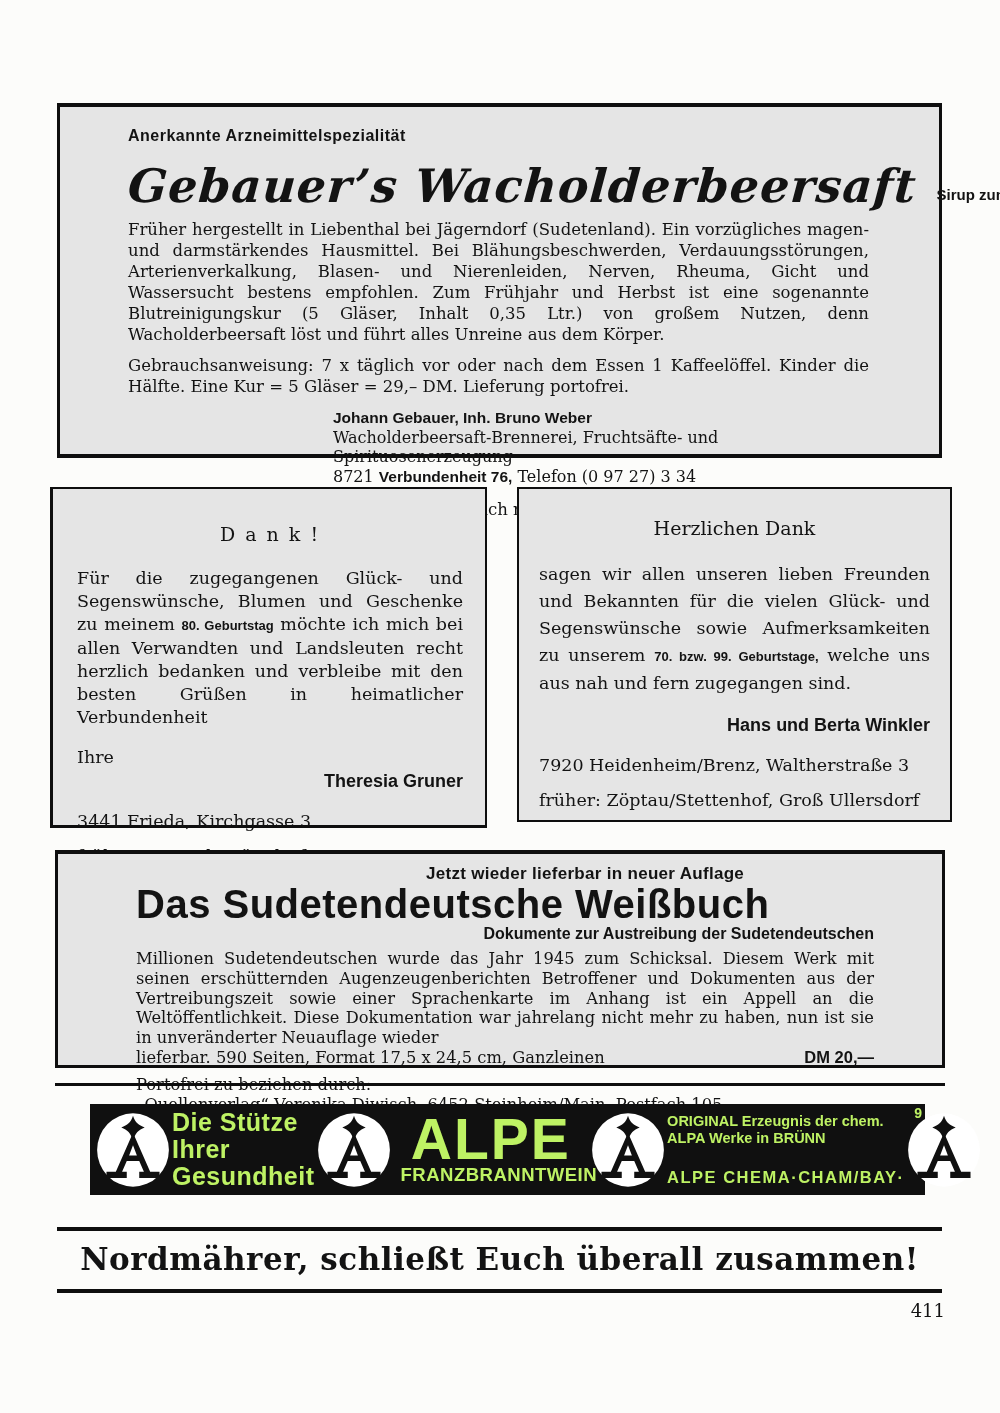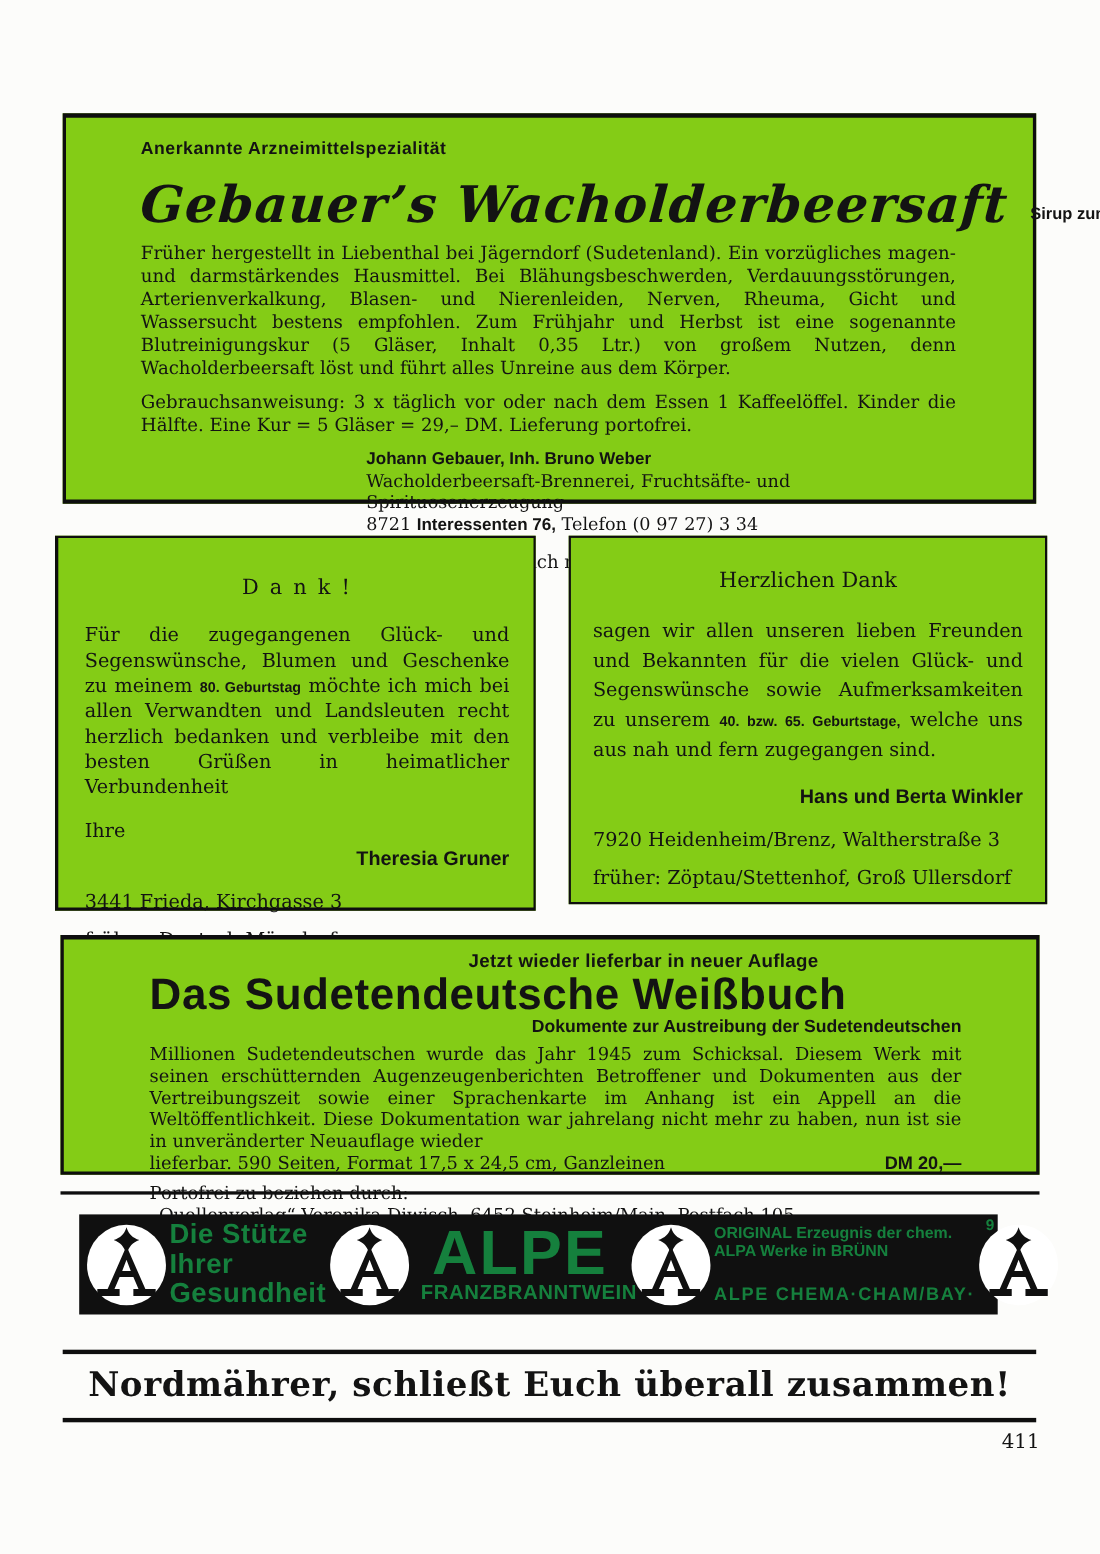--- a/index.html
+++ b/index.html
@@ -8,7 +8,7 @@
     font-family:"DejaVu Serif", serif;color:#131313;overflow:hidden;
     margin:0 auto;
   }
-  .box{position:absolute;border:3px solid #0e0e0e;background:#84cc16;box-sizing:border-box;}
+  .box{position:absolute;border:3px solid #0e0e0e;background:#e5e5e5;box-sizing:border-box;}
   .just{text-align:justify;}
 
   

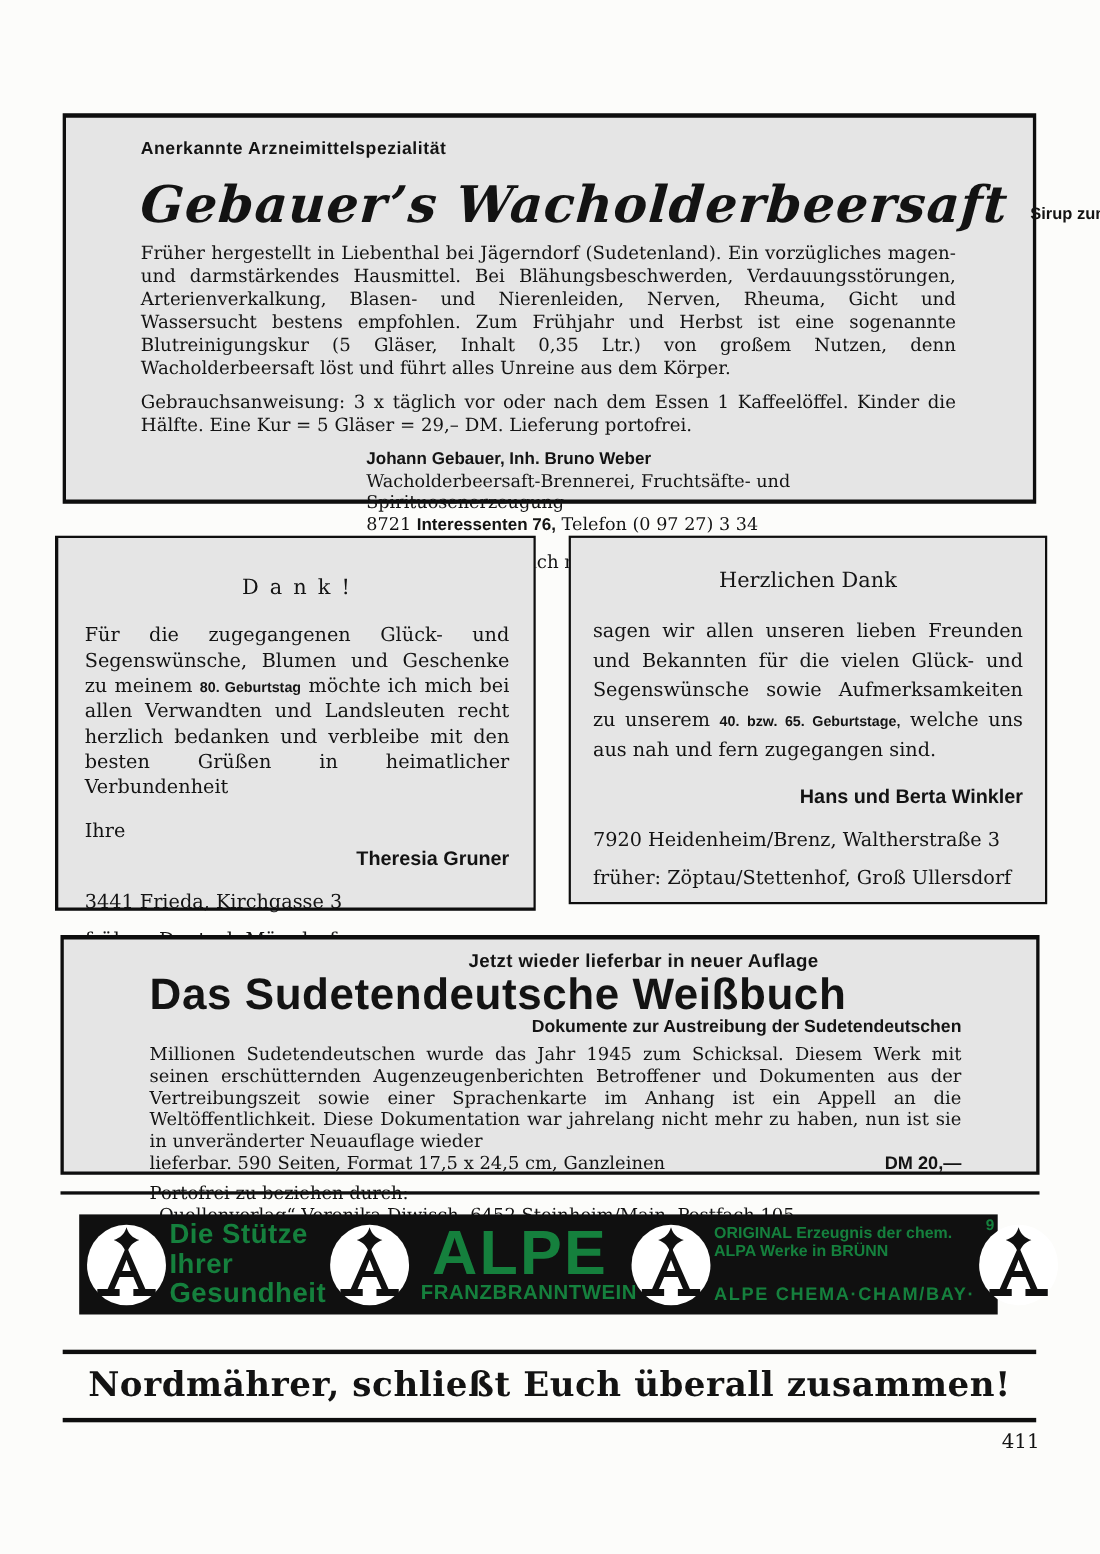--- a/index.html
+++ b/index.html
@@ -87,7 +87,7 @@
       <span class="title-suffix">Sirup zum Einnehmen</span>
     </div>
     <p class="p1 just">Früher hergestellt in Liebenthal bei Jägerndorf (Sudetenland). Ein vorzügliches magen- und darmstärkendes Hausmittel. Bei Blähungsbeschwerden, Verdauungsstörungen, Arterienverkalkung, Blasen- und Nierenleiden, Nerven, Rheuma, Gicht und Wassersucht bestens empfohlen. Zum Frühjahr und Herbst ist eine sogenannte Blutreinigungskur (5 Gläser, Inhalt 0,35 Ltr.) von großem Nutzen, denn Wacholderbeersaft löst und führt alles Unreine aus dem Körper.</p>
-    <p class="p2 just">Gebrauchsanweisung: 3 x täglich vor oder nach dem Essen 1 Kaffeelöffel. Kinder die Hälfte. Eine Kur = 5 Gläser = 29,– DM. Lieferung portofrei.</p>
+    <p class="p2 just">Gebrauchsanweisung: 7 x täglich vor oder nach dem Essen 1 Kaffeelöffel. Kinder die Hälfte. Eine Kur = 5 Gläser = 29,– DM. Lieferung portofrei.</p>
     <div class="company">
       <div class="cname">Johann Gebauer, Inh. Bruno Weber</div>
       <div>Wacholderbeersaft-Brennerei, Fruchtsäfte- und Spirituosenerzeugung</div>

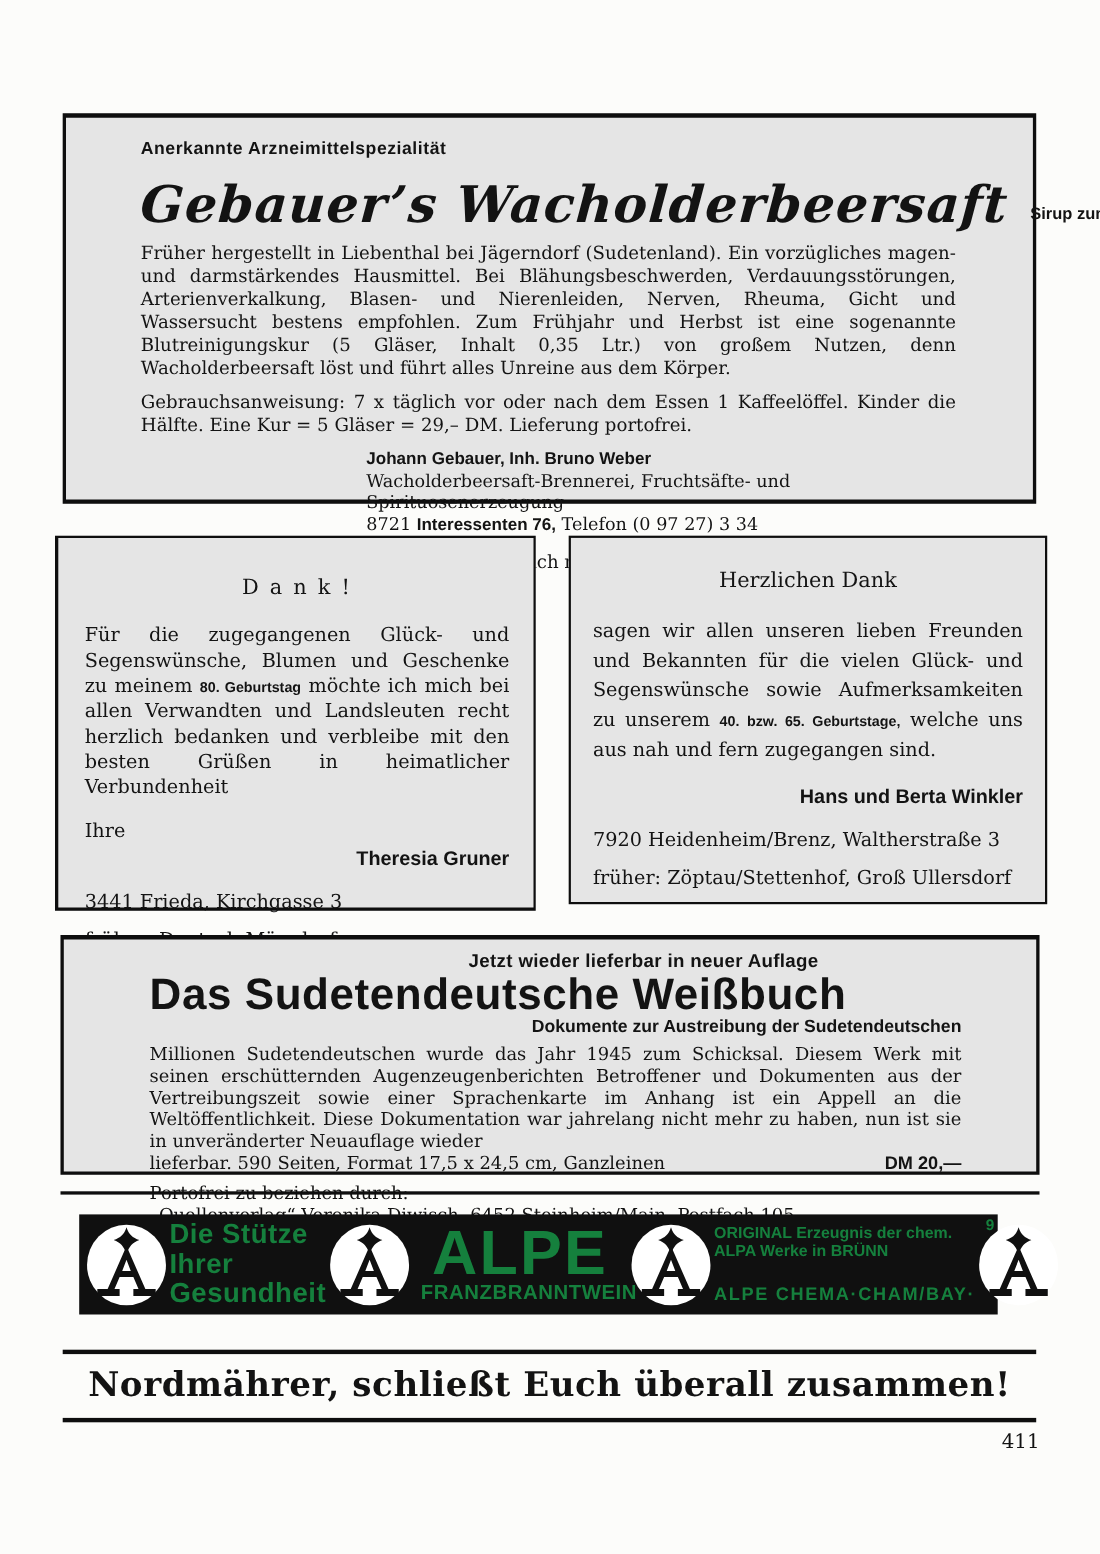--- a/index.html
+++ b/index.html
@@ -91,7 +91,7 @@
     <div class="company">
       <div class="cname">Johann Gebauer, Inh. Bruno Weber</div>
       <div>Wacholderbeersaft-Brennerei, Fruchtsäfte- und Spirituosenerzeugung</div>
-      <div><span>8721 </span><span class="cname">Interessenten 76,</span><span> Telefon (0 97 27) 3 34</span></div>
+      <div><span>8721 </span><span class="cname">Verbundenheit 76,</span><span> Telefon (0 97 27) 3 34</span></div>
     </div>
     <p class="footer-line">Interessenten für Wiederverkauf können sich melden!</p>
   </section>

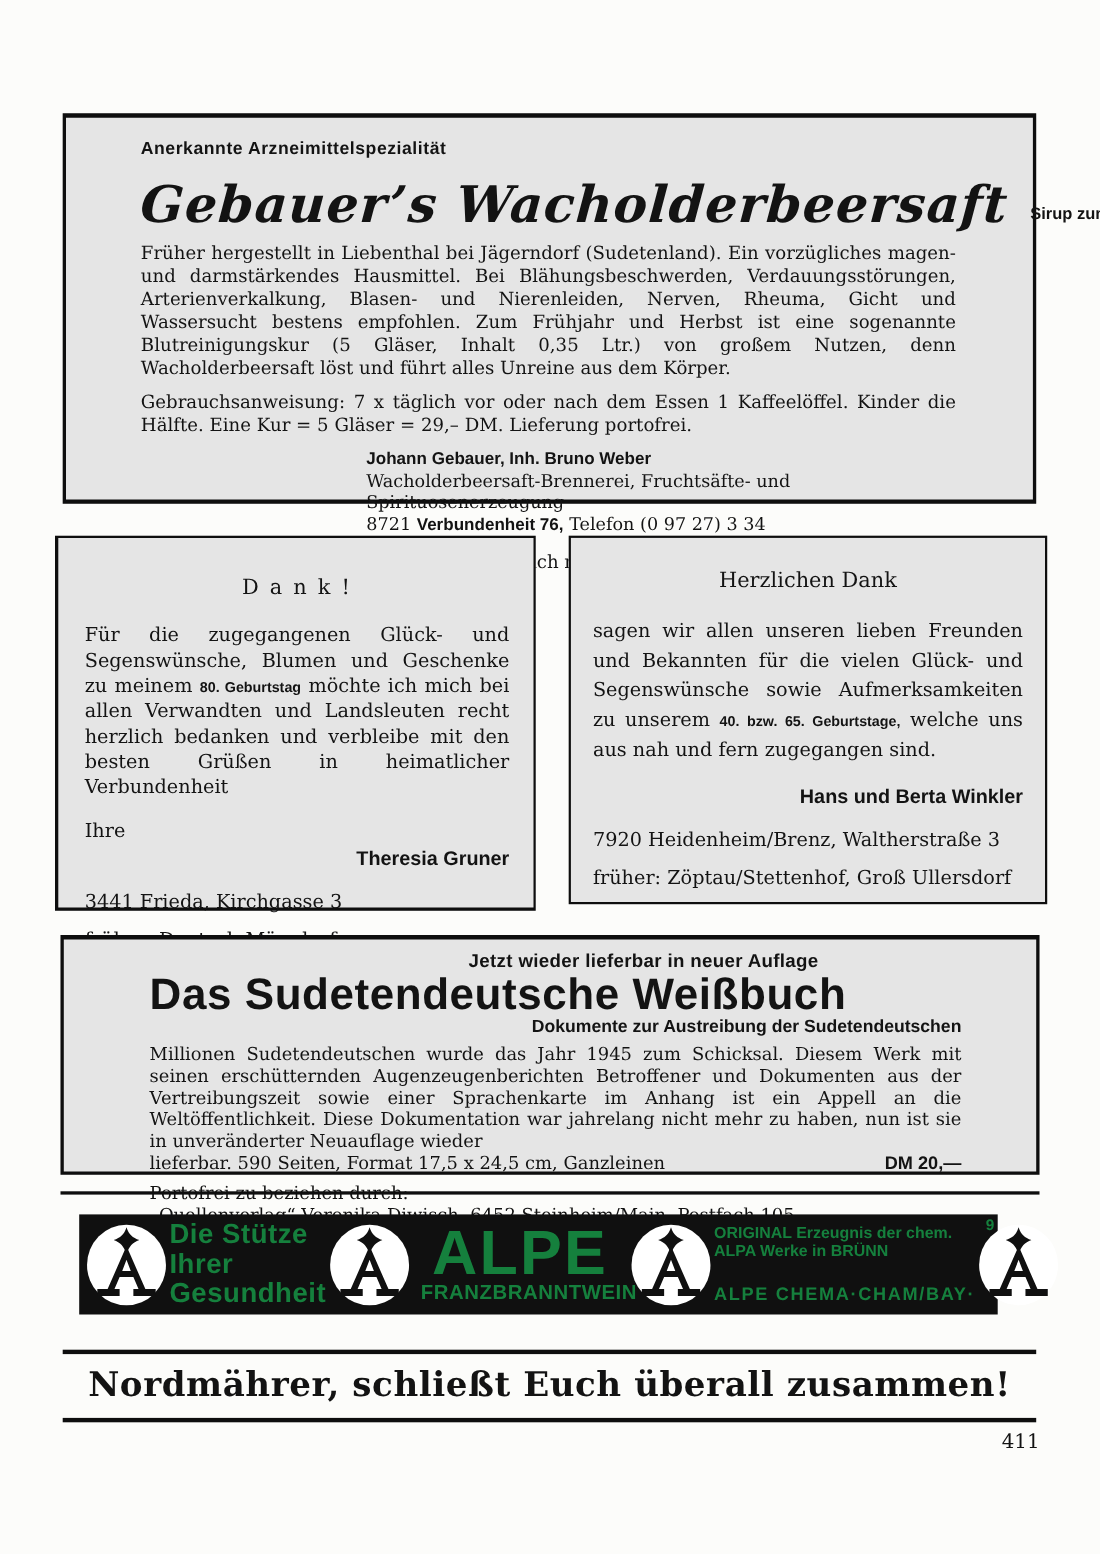--- a/index.html
+++ b/index.html
@@ -107,7 +107,7 @@
 
   <section class="box thanks-right">
     <div class="thanks-title">Herzlichen Dank</div>
-    <p class="thanks-body just"><span>sagen wir allen unseren lieben Freunden und Bekannten für die vielen Glück- und Segenswünsche sowie Aufmerksamkeiten zu unserem </span><span class="bsans">40. bzw. 65. Geburtstage,</span><span> welche uns aus nah und fern zugegangen sind.</span></p>
+    <p class="thanks-body just"><span>sagen wir allen unseren lieben Freunden und Bekannten für die vielen Glück- und Segenswünsche sowie Aufmerksamkeiten zu unserem </span><span class="bsans">70. bzw. 99. Geburtstage,</span><span> welche uns aus nah und fern zugegangen sind.</span></p>
     <div class="signature">Hans und Berta Winkler</div>
     <div class="addr">7920 Heidenheim/Brenz, Waltherstraße 3</div>
     <div class="former">früher: Zöptau/Stettenhof, Groß Ullersdorf</div>

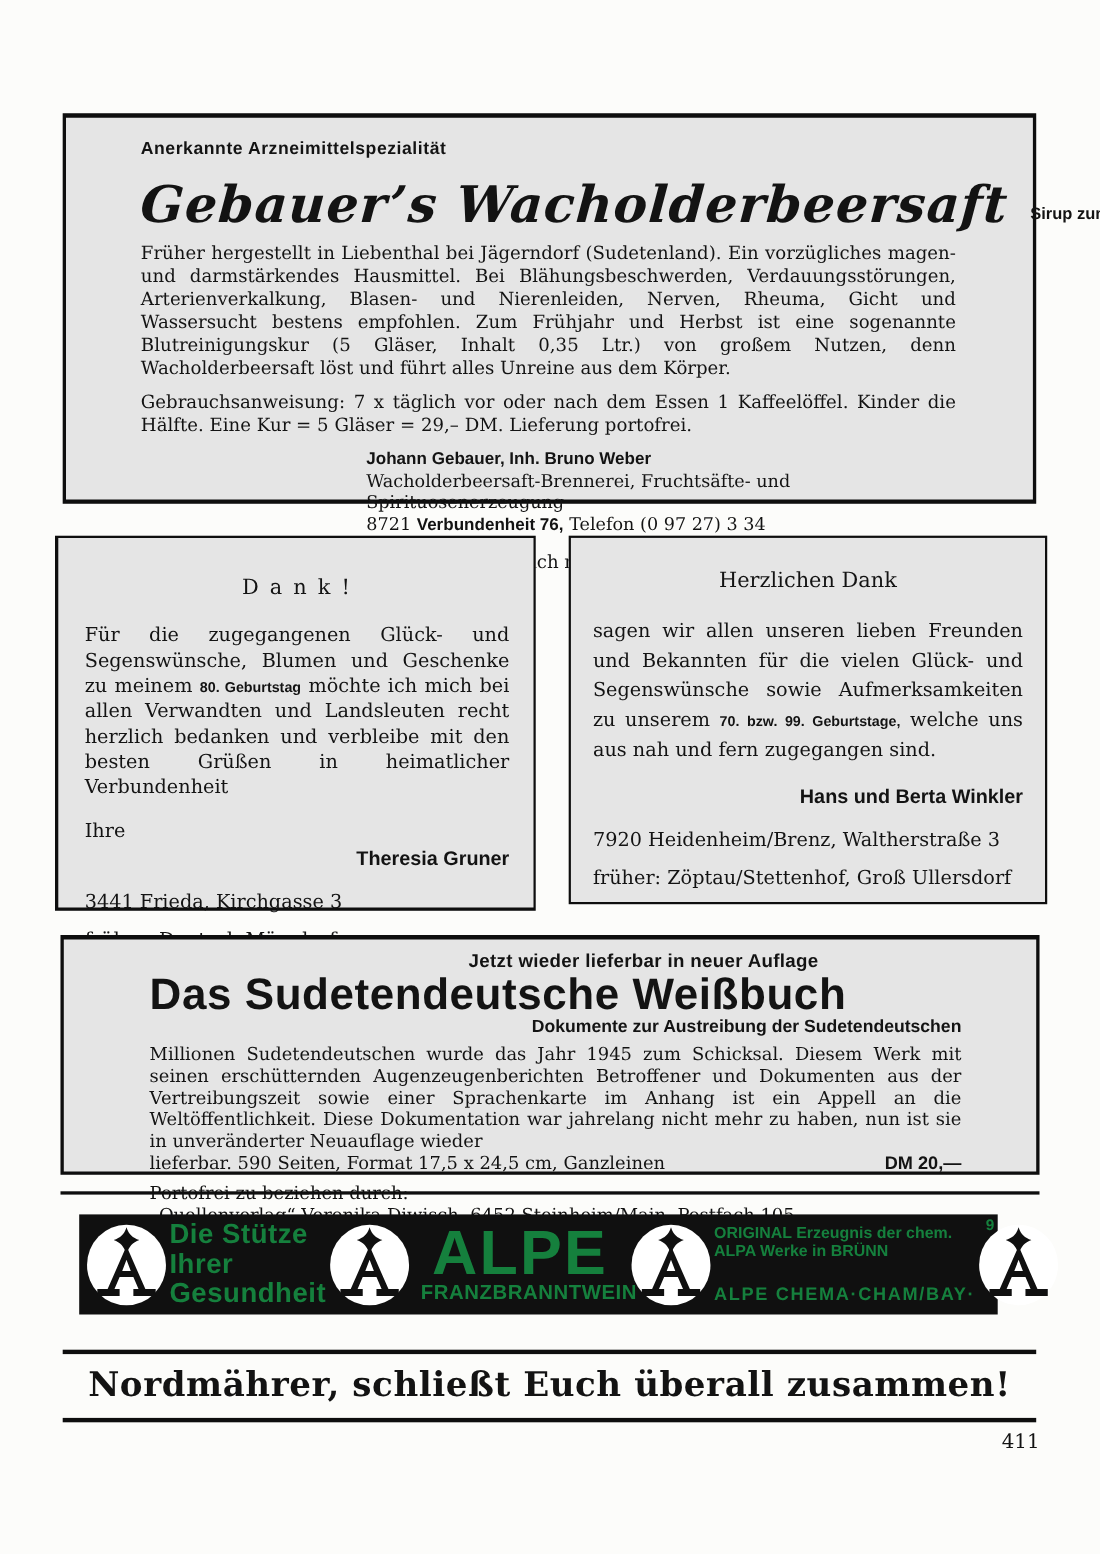--- a/index.html
+++ b/index.html
@@ -56,7 +56,7 @@
   .divider{position:absolute;left:55px;top:1083px;width:890px;height:3px;background:#0e0e0e;}
 
   
-  .alpe{position:absolute;left:72px;top:1104px;width:835px;height:91px;background:#101010;color:#15803d;
+  .alpe{position:absolute;left:90px;top:1104px;width:835px;height:91px;background:#101010;color:#bef264;
         display:flex;align-items:center;justify-content:space-between;padding:0 4px;box-sizing:border-box;}
   .alpe-logo{width:78px;height:80px;flex:0 0 auto;}
   .alpe .slogan{font-family:"Liberation Sans",sans-serif;font-weight:bold;font-size:25px;line-height:27px;letter-spacing:.5px;flex:0 0 auto;}

